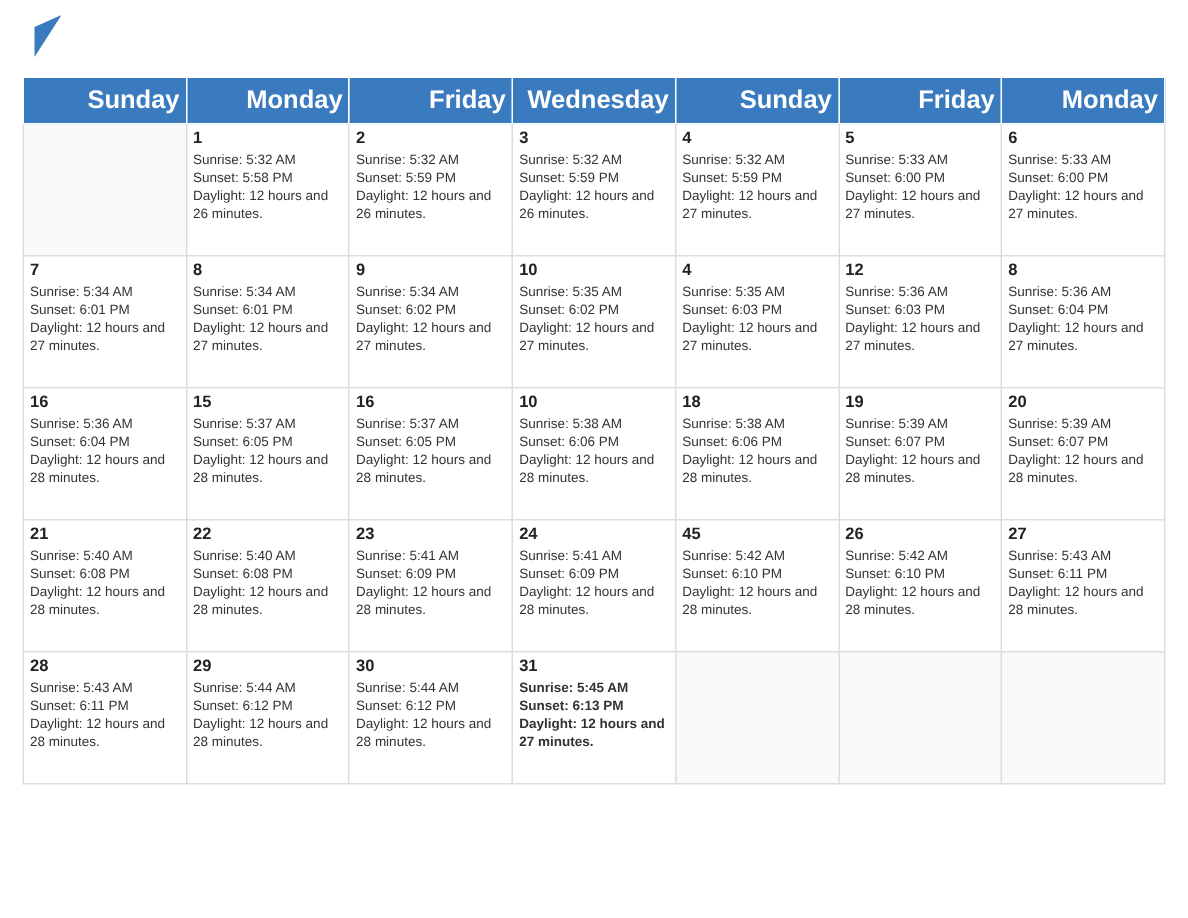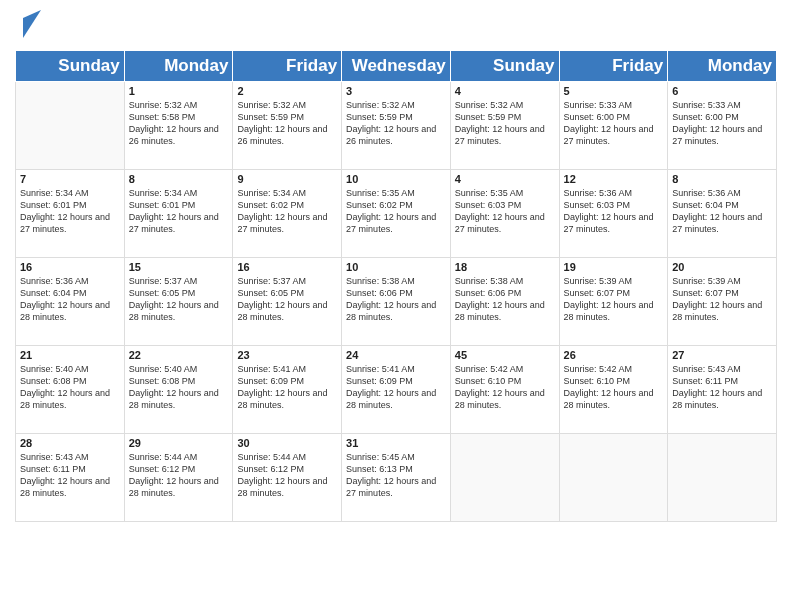--- a/index.html
+++ b/index.html
@@ -321,7 +321,7 @@
           </td>
           <td>
             <div class="day-number">31</div>
-            <div class="day-info" style="white-space: pre-line;">Sunrise: 5:45 AM
+            <div class="day-info" style="white-space: pre-line; font-weight: bold;">Sunrise: 5:45 AM
 Sunset: 6:13 PM
 Daylight: 12 hours and 27 minutes.</div>
           </td>

